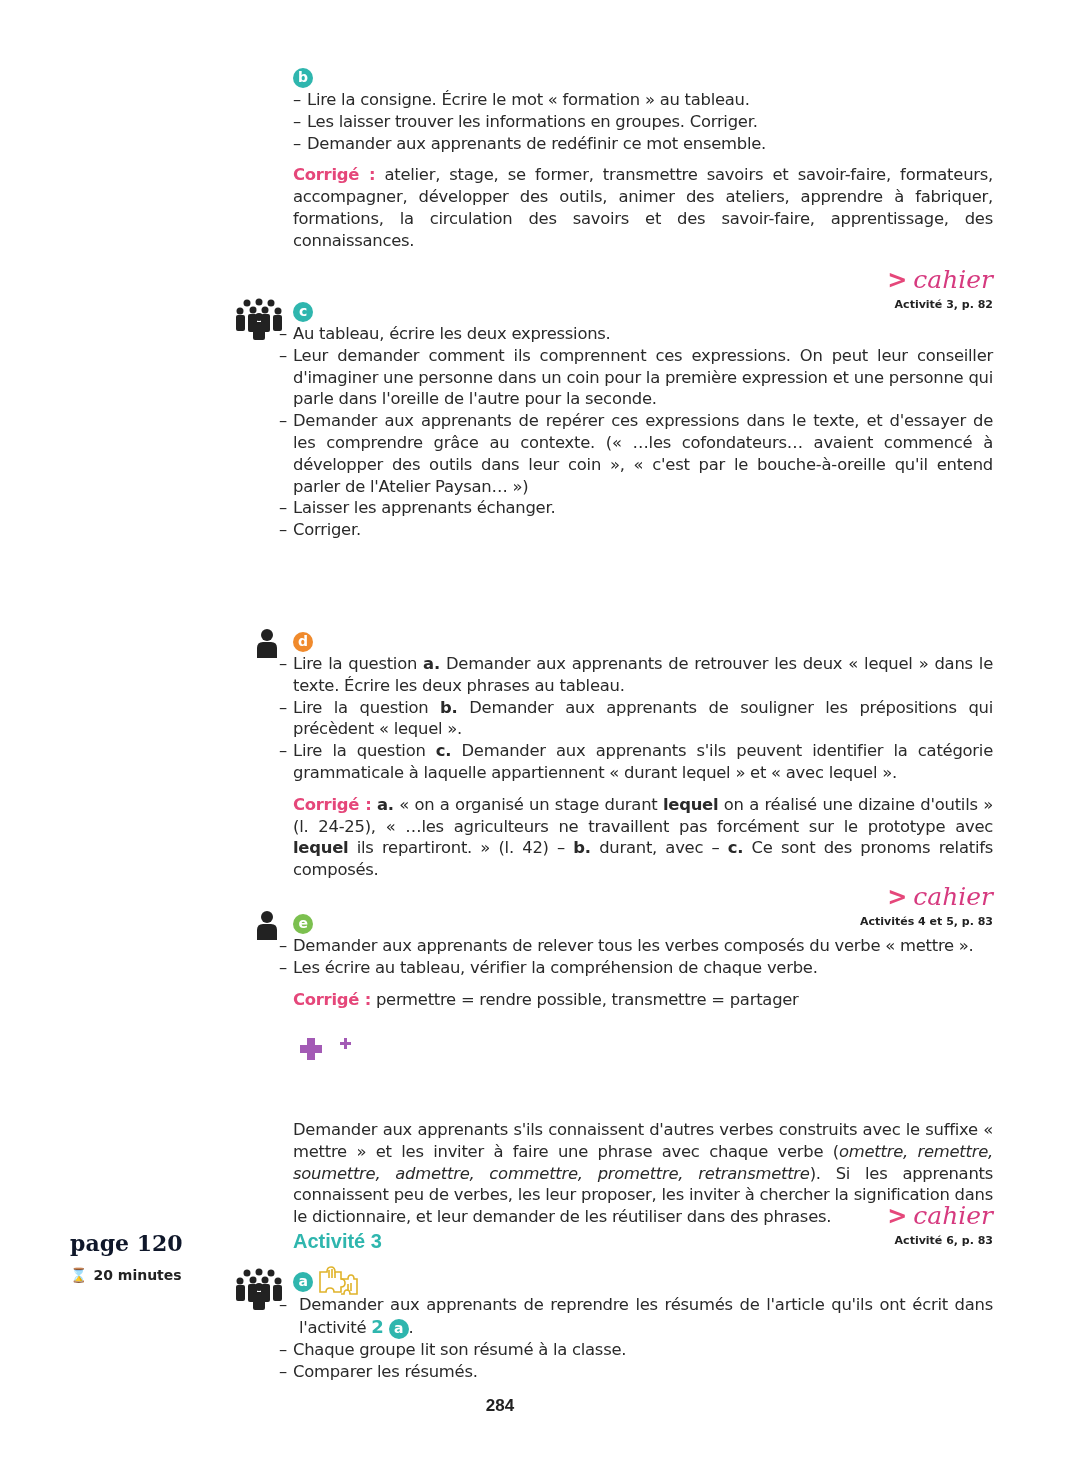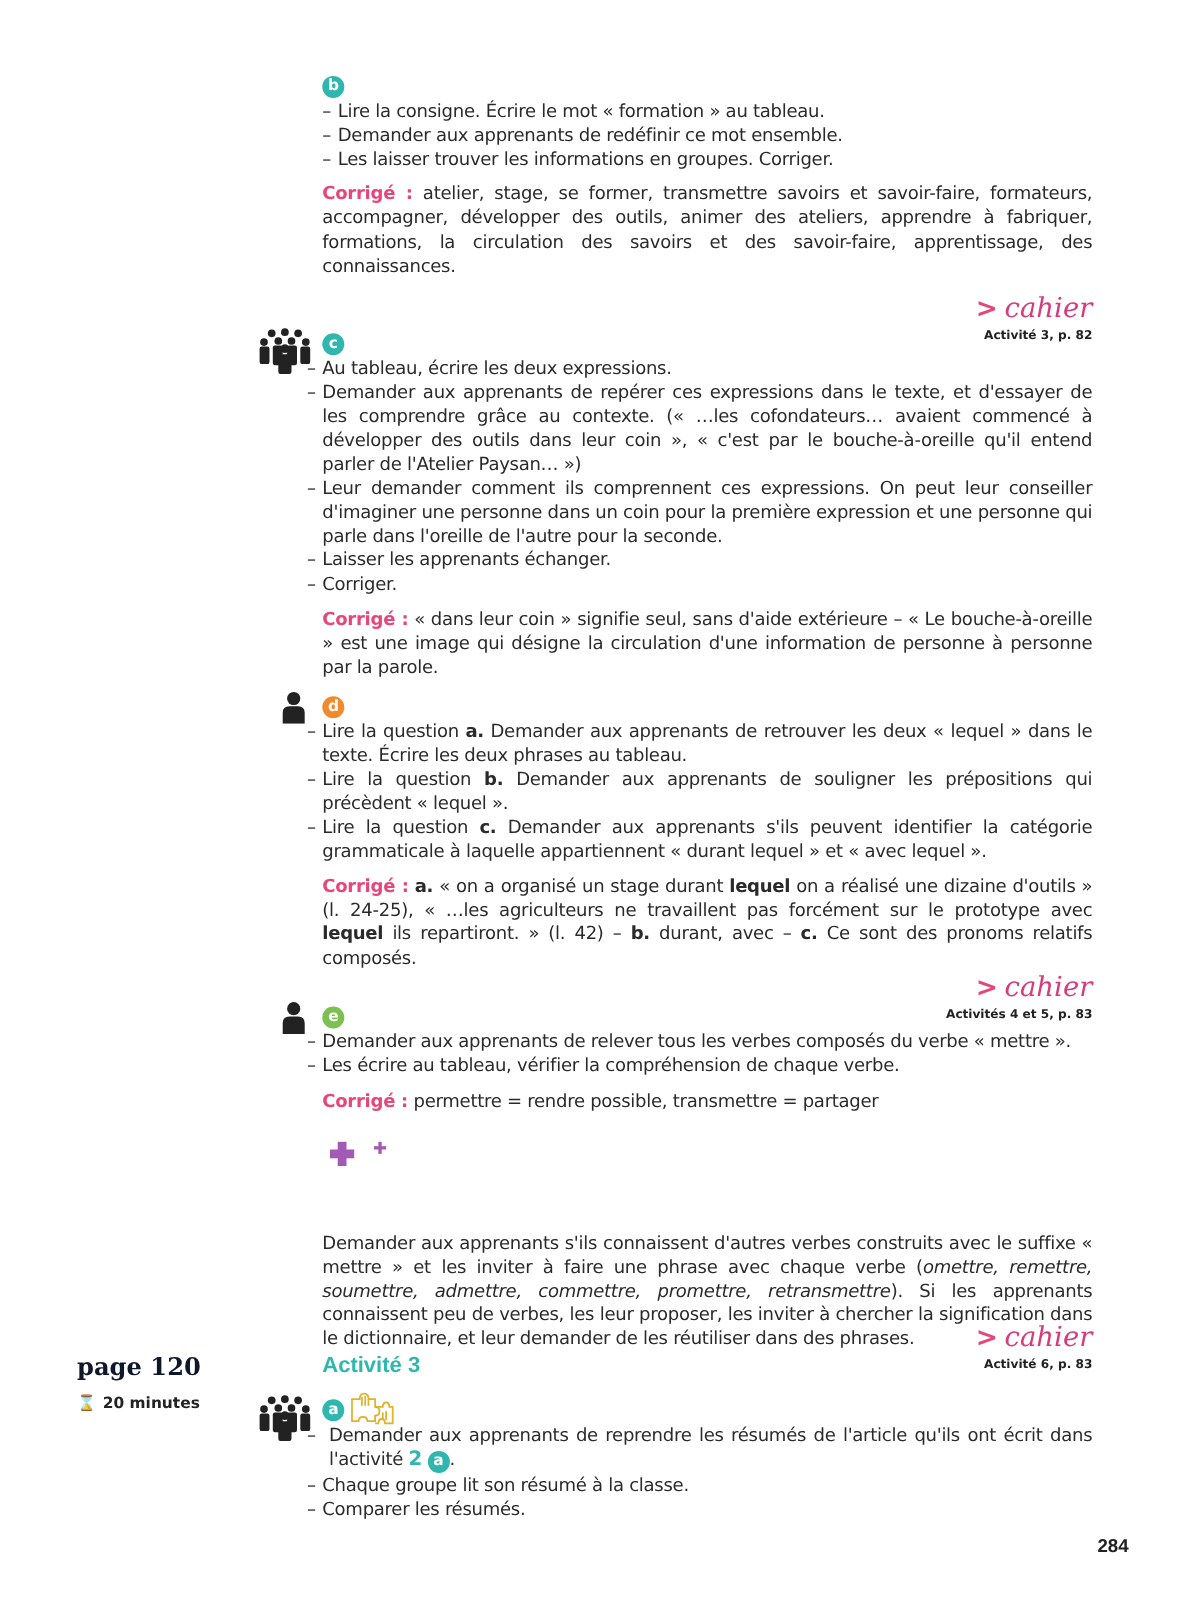--- a/index.html
+++ b/index.html
@@ -33,8 +33,8 @@
   <span class="badge" style="background:#2fb6ae;">b</span>
   <ul class="dash" style="margin-top:1px;">
     <li>Lire la consigne. Écrire le mot « formation » au tableau.</li>
+    <li>Les laisser trouver les informations en groupes. Corriger.</li>
     <li>Demander aux apprenants de redéfinir ce mot ensemble.</li>
-    <li>Les laisser trouver les informations en groupes. Corriger.</li>
   </ul>
   <p class="just" style="margin:10px 0 0 0;">
     <span class="corr-label">Corrigé :</span><span> atelier, stage, se former, transmettre savoirs et savoir-faire, formateurs, accompagner, développer des outils, animer des ateliers, apprendre à fabriquer, formations, la circulation des savoirs et des savoir-faire, apprentissage, des connaissances.</span>

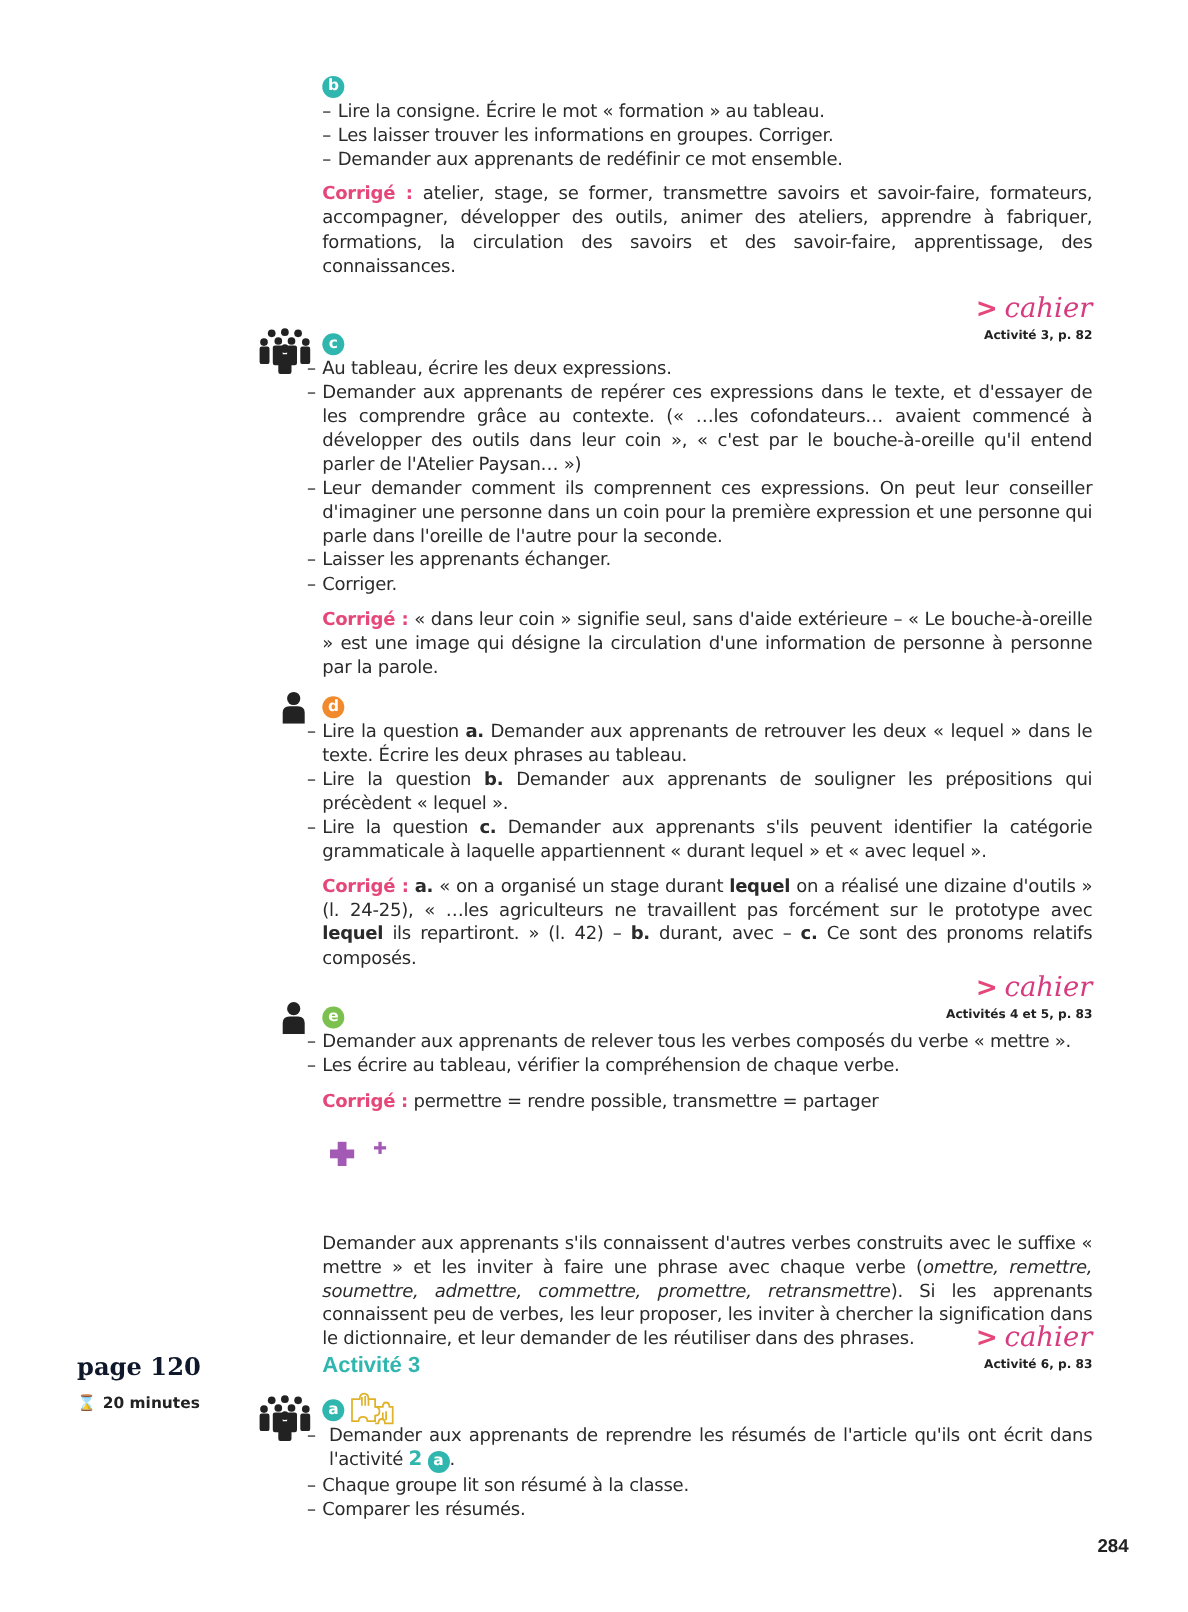--- a/index.html
+++ b/index.html
@@ -66,8 +66,8 @@
   <span class="badge" style="background:#2fb6ae;">c</span>
   <ul class="dash" style="margin-top:1px; margin-left:-14px; width:714px; text-align:justify;">
     <li>Au tableau, écrire les deux expressions.</li>
+    <li>Leur demander comment ils comprennent ces expressions. On peut leur conseiller d'imaginer une personne dans un coin pour la première expression et une personne qui parle dans l'oreille de l'autre pour la seconde.</li>
     <li>Demander aux apprenants de repérer ces expressions dans le texte, et d'essayer de les comprendre grâce au contexte. (« …les cofondateurs… avaient commencé à développer des outils dans leur coin », « c'est par le bouche-à-oreille qu'il entend parler de l'Atelier Paysan… »)</li>
-    <li>Leur demander comment ils comprennent ces expressions. On peut leur conseiller d'imaginer une personne dans un coin pour la première expression et une personne qui parle dans l'oreille de l'autre pour la seconde.</li>
     <li>Laisser les apprenants échanger.</li>
     <li>Corriger.</li>
   </ul>

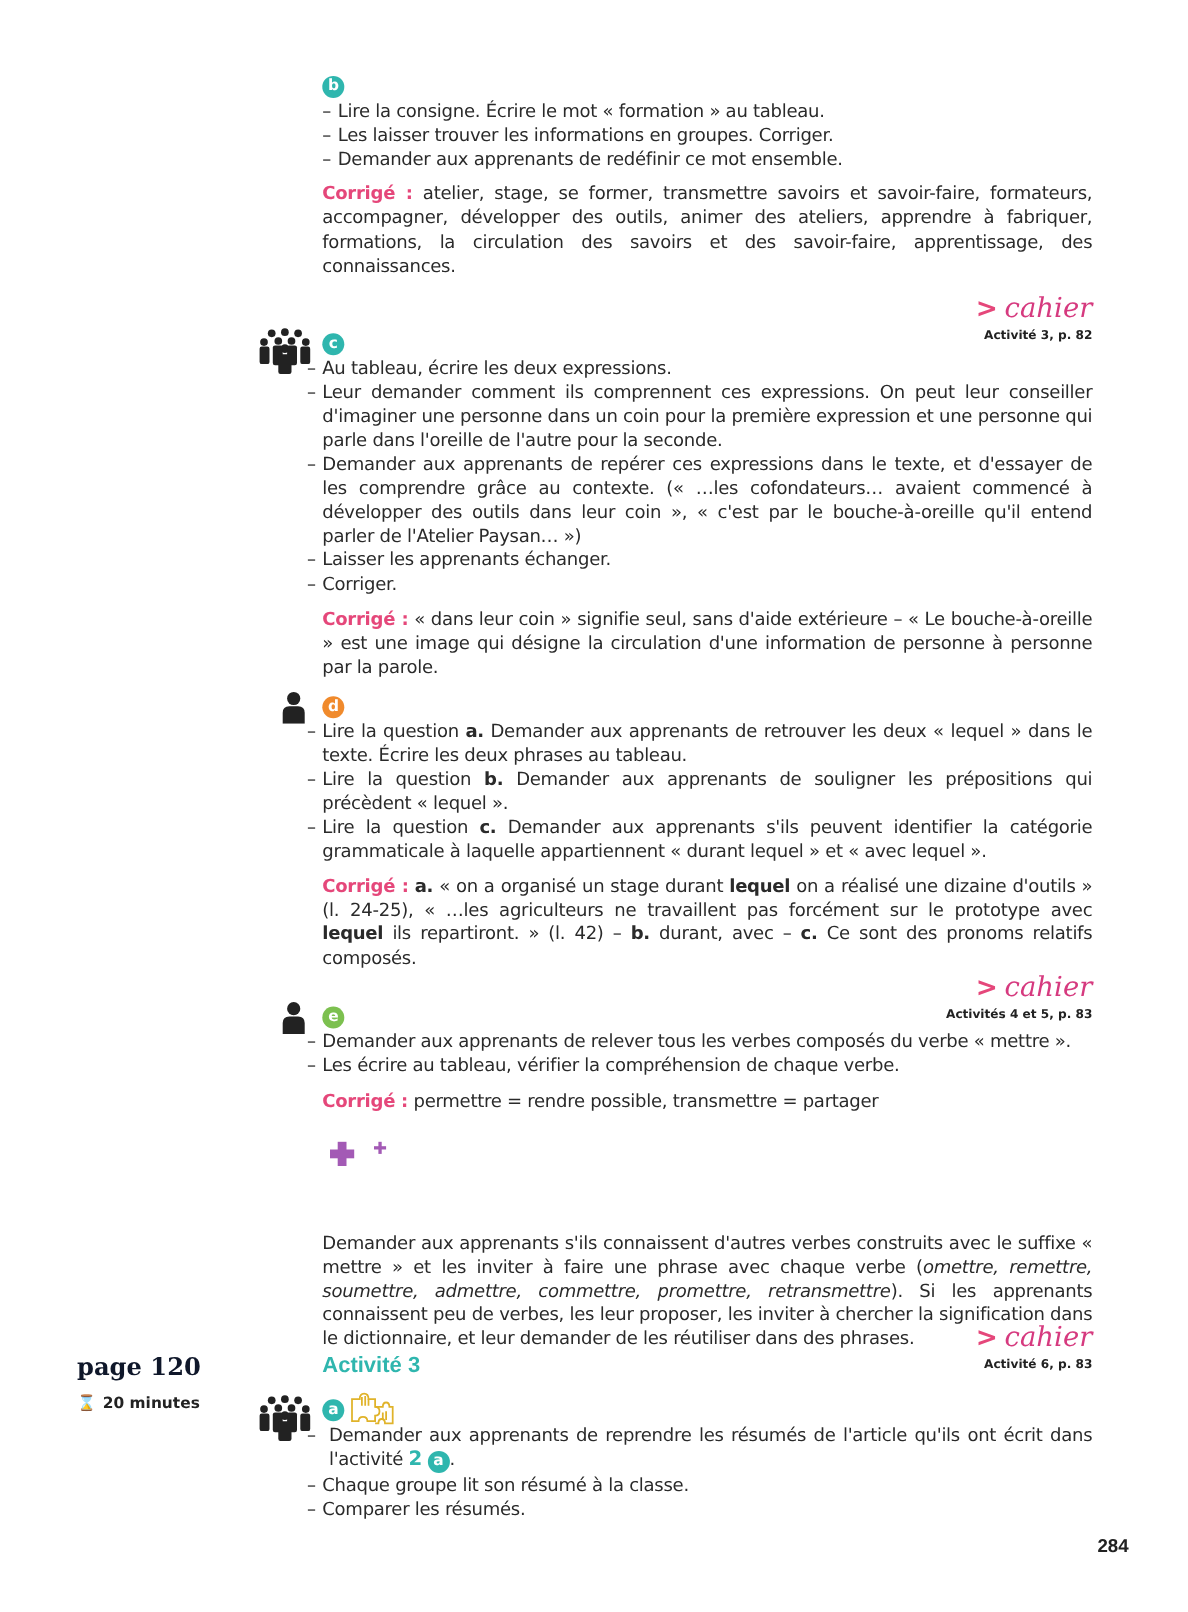--- a/index.html
+++ b/index.html
@@ -71,9 +71,6 @@
     <li>Laisser les apprenants échanger.</li>
     <li>Corriger.</li>
   </ul>
-  <p class="just" style="margin:10px 0 0 0;">
-    <span class="corr-label">Corrigé :</span><span> « dans leur coin » signifie seul, sans d'aide extérieure – « Le bouche-à-oreille » est une image qui désigne la circulation d'une information de personne à personne par la parole.</span>
-  </p>
 </div>
 
 <svg class="icon-person" style="left:256px; top:628px;" width="22" height="30" viewBox="0 0 22 30">

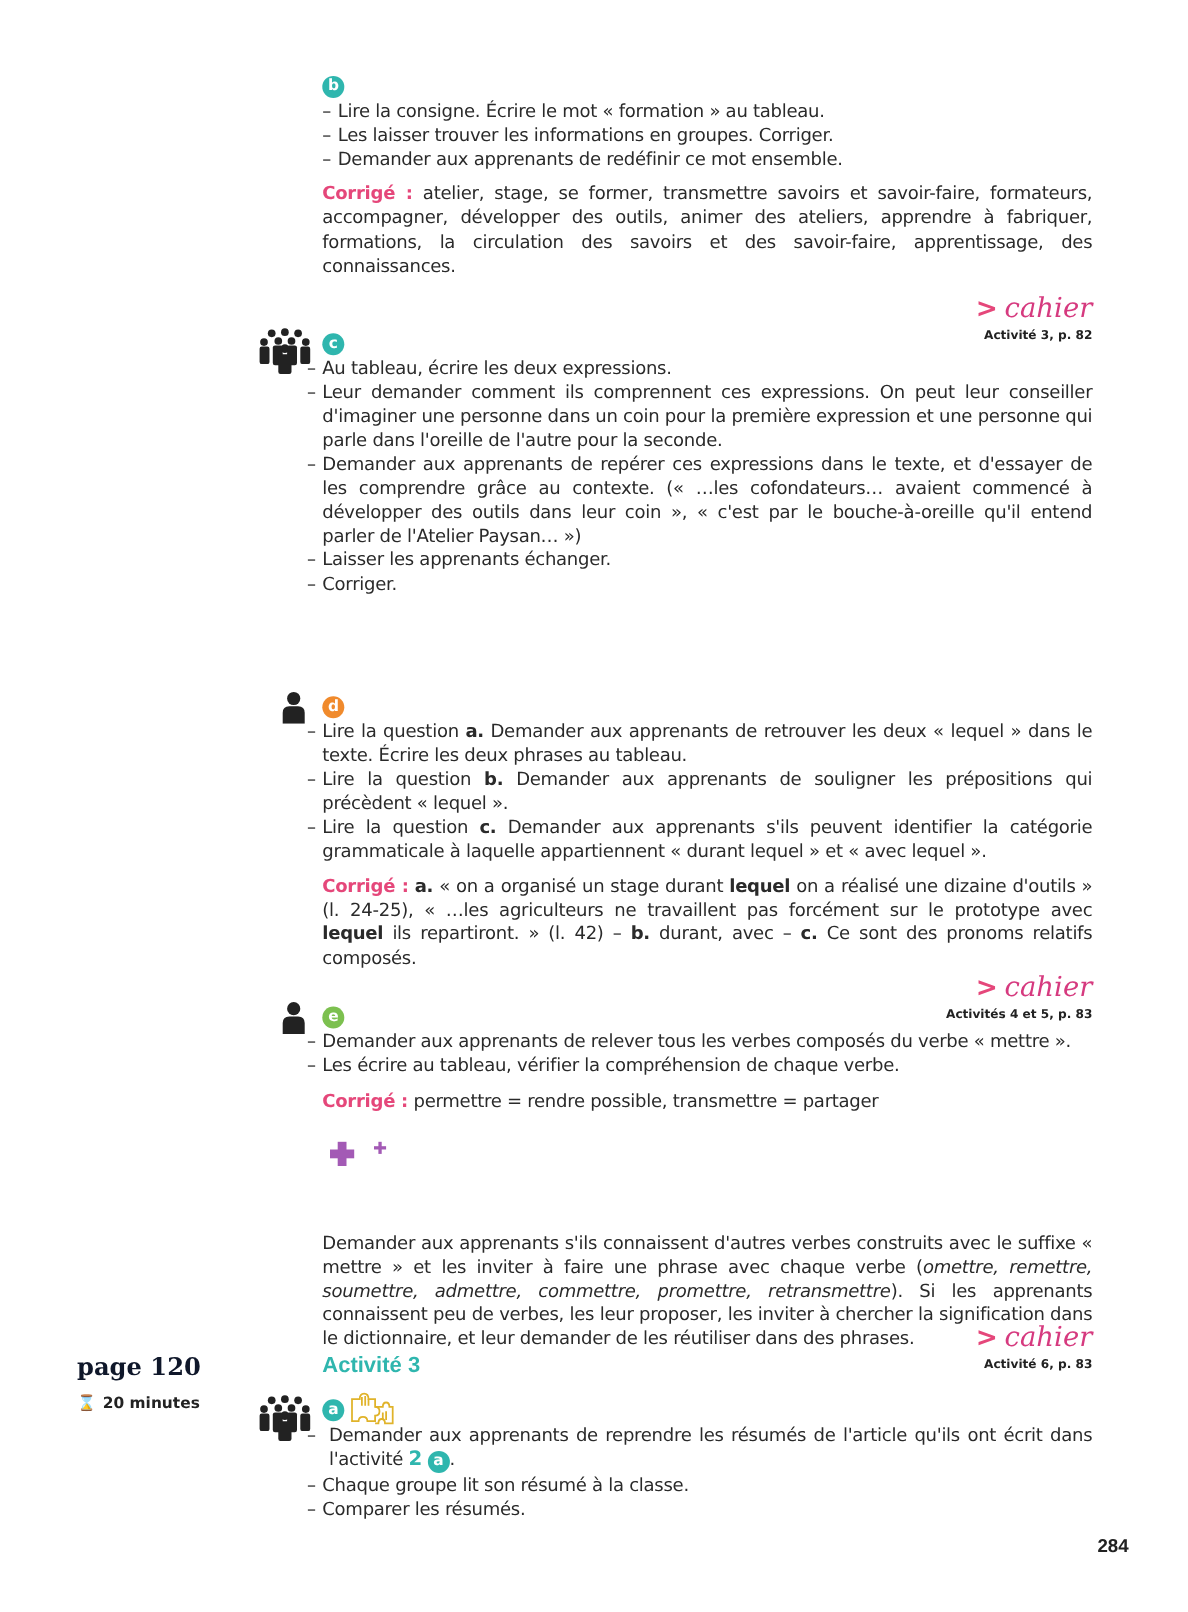--- a/index.html
+++ b/index.html
@@ -23,7 +23,7 @@
                 color:#0f172a; font-size:22px; }
   .duration { position:absolute; left:70px; top:1267px; font-size:14px; font-weight:bold; color:#222; }
   .act-title { position:absolute; left:293px; top:1230px; font-size:20px; font-weight:bold; color:#2fb6ae; font-family:"Liberation Sans", sans-serif; }
-  .page-num { position:absolute; left:0; width:1000px; top:1396px; text-align:right; font-size:17px; font-weight:bold; color:#222; font-family:"Liberation Sans", sans-serif;padding-left:26px; }
+  .page-num { position:absolute; left:0; width:1000px; top:1396px; text-align:center; font-size:17px; font-weight:bold; color:#222; font-family:"Liberation Sans", sans-serif; }
   b { font-weight:bold; }
 </style>
 </head>

